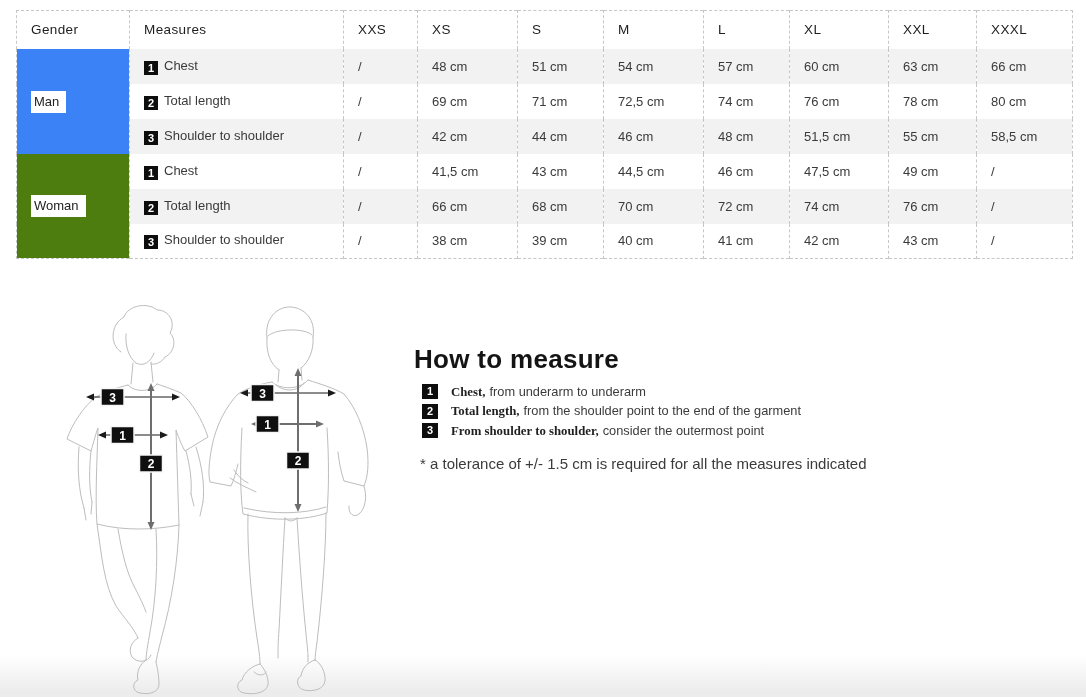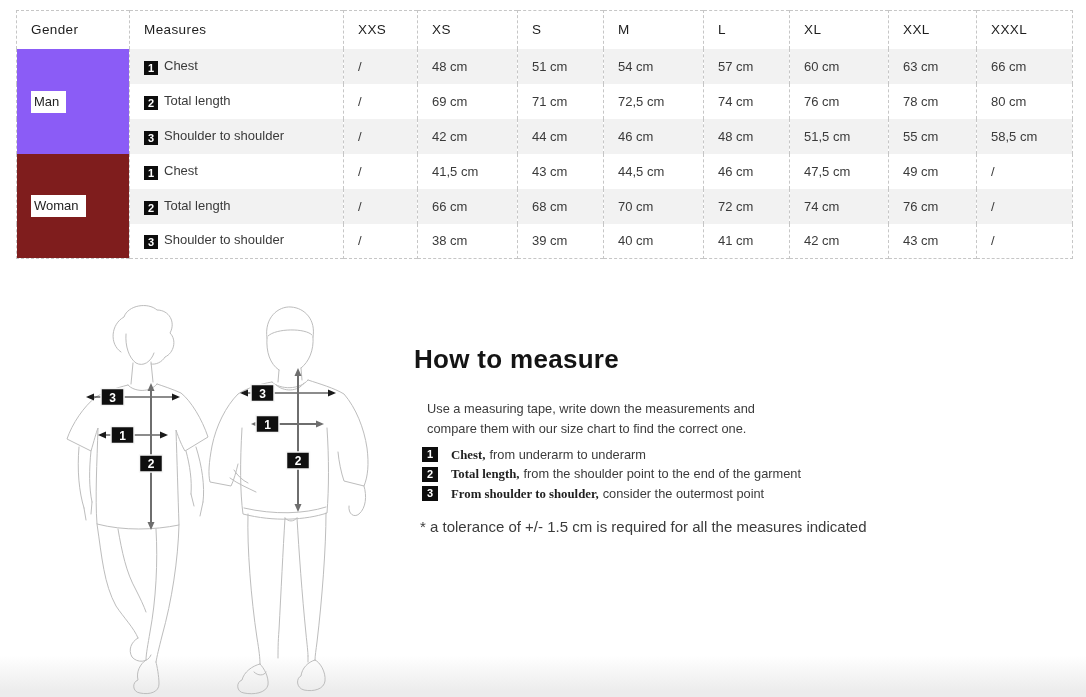--- a/index.html
+++ b/index.html
@@ -15,7 +15,7 @@
   .size-table th { font-weight:normal; color:#1d1d1d; font-size:13.5px; letter-spacing:.4px; }
   .size-table td { color:#3a3a3a; }
   .size-table tbody tr:nth-child(odd) { background:#f2f2f2; }
-  td.gender-man { background:#8b5cf6; }
+  td.gender-man { background:#3b82f6; }
   td.gender-woman { background:#7f1d1d; }
   .gender-cell { padding-left:16px; }
   .chip { background:#ffffff; padding:3px 7px 4px 3px; color:#222; }

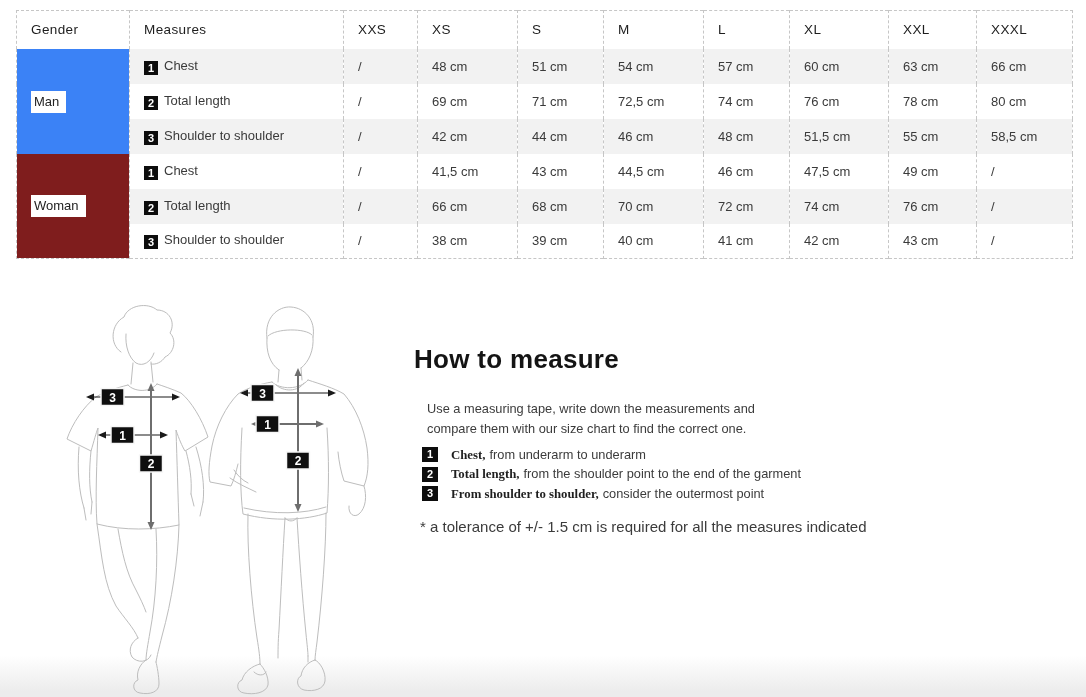--- a/index.html
+++ b/index.html
@@ -16,7 +16,7 @@
   .size-table td { color:#3a3a3a; }
   .size-table tbody tr:nth-child(odd) { background:#f2f2f2; }
   td.gender-man { background:#3b82f6; }
-  td.gender-woman { background:#7f1d1d; }
+  td.gender-woman { background:#4d7c0f; }
   .gender-cell { padding-left:16px; }
   .chip { background:#ffffff; padding:3px 7px 4px 3px; color:#222; }
   .tbadge { display:inline-block; width:14px; height:14px; background:#0d0d0d; color:#fff; font-size:11px; font-weight:bold; line-height:14px; text-align:center; margin-right:6px; vertical-align:-2px; }

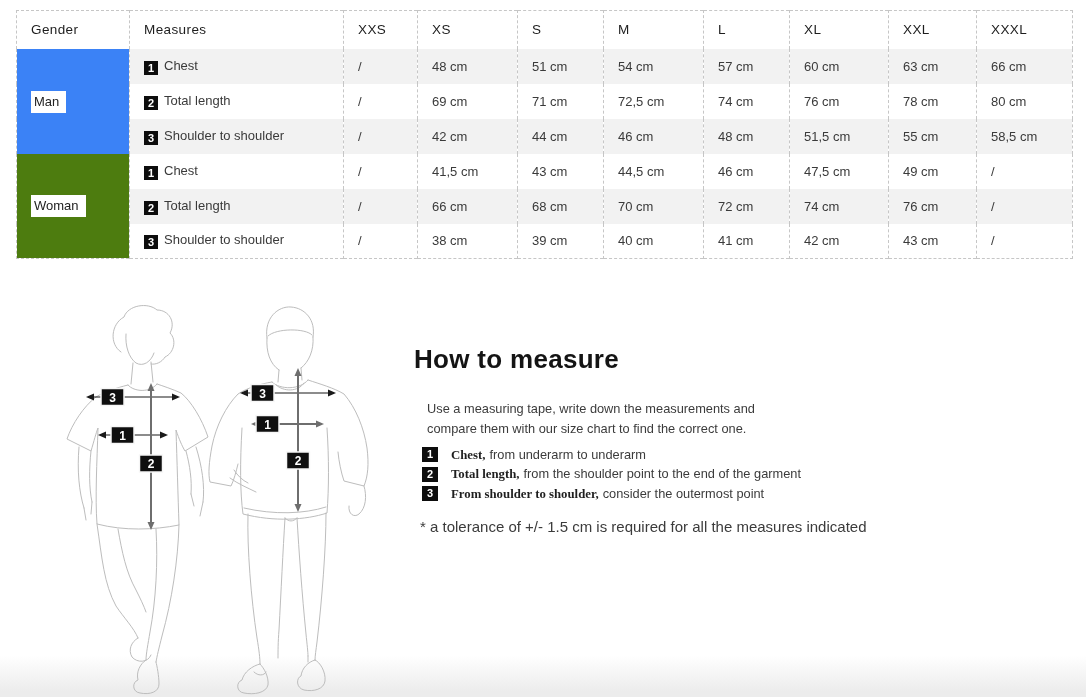--- a/index.html
+++ b/index.html
@@ -247,10 +247,6 @@
 
   <div class="howto">
     <h2>How to measure</h2>
-    <p class="intro">
-      <span>Use a measuring tape, write down the measurements and</span>
-      <span>compare them with our size chart to find the correct one.</span>
-    </p>
     <ul class="steps">
       <li>
         <span class="sbadge">1</span>

